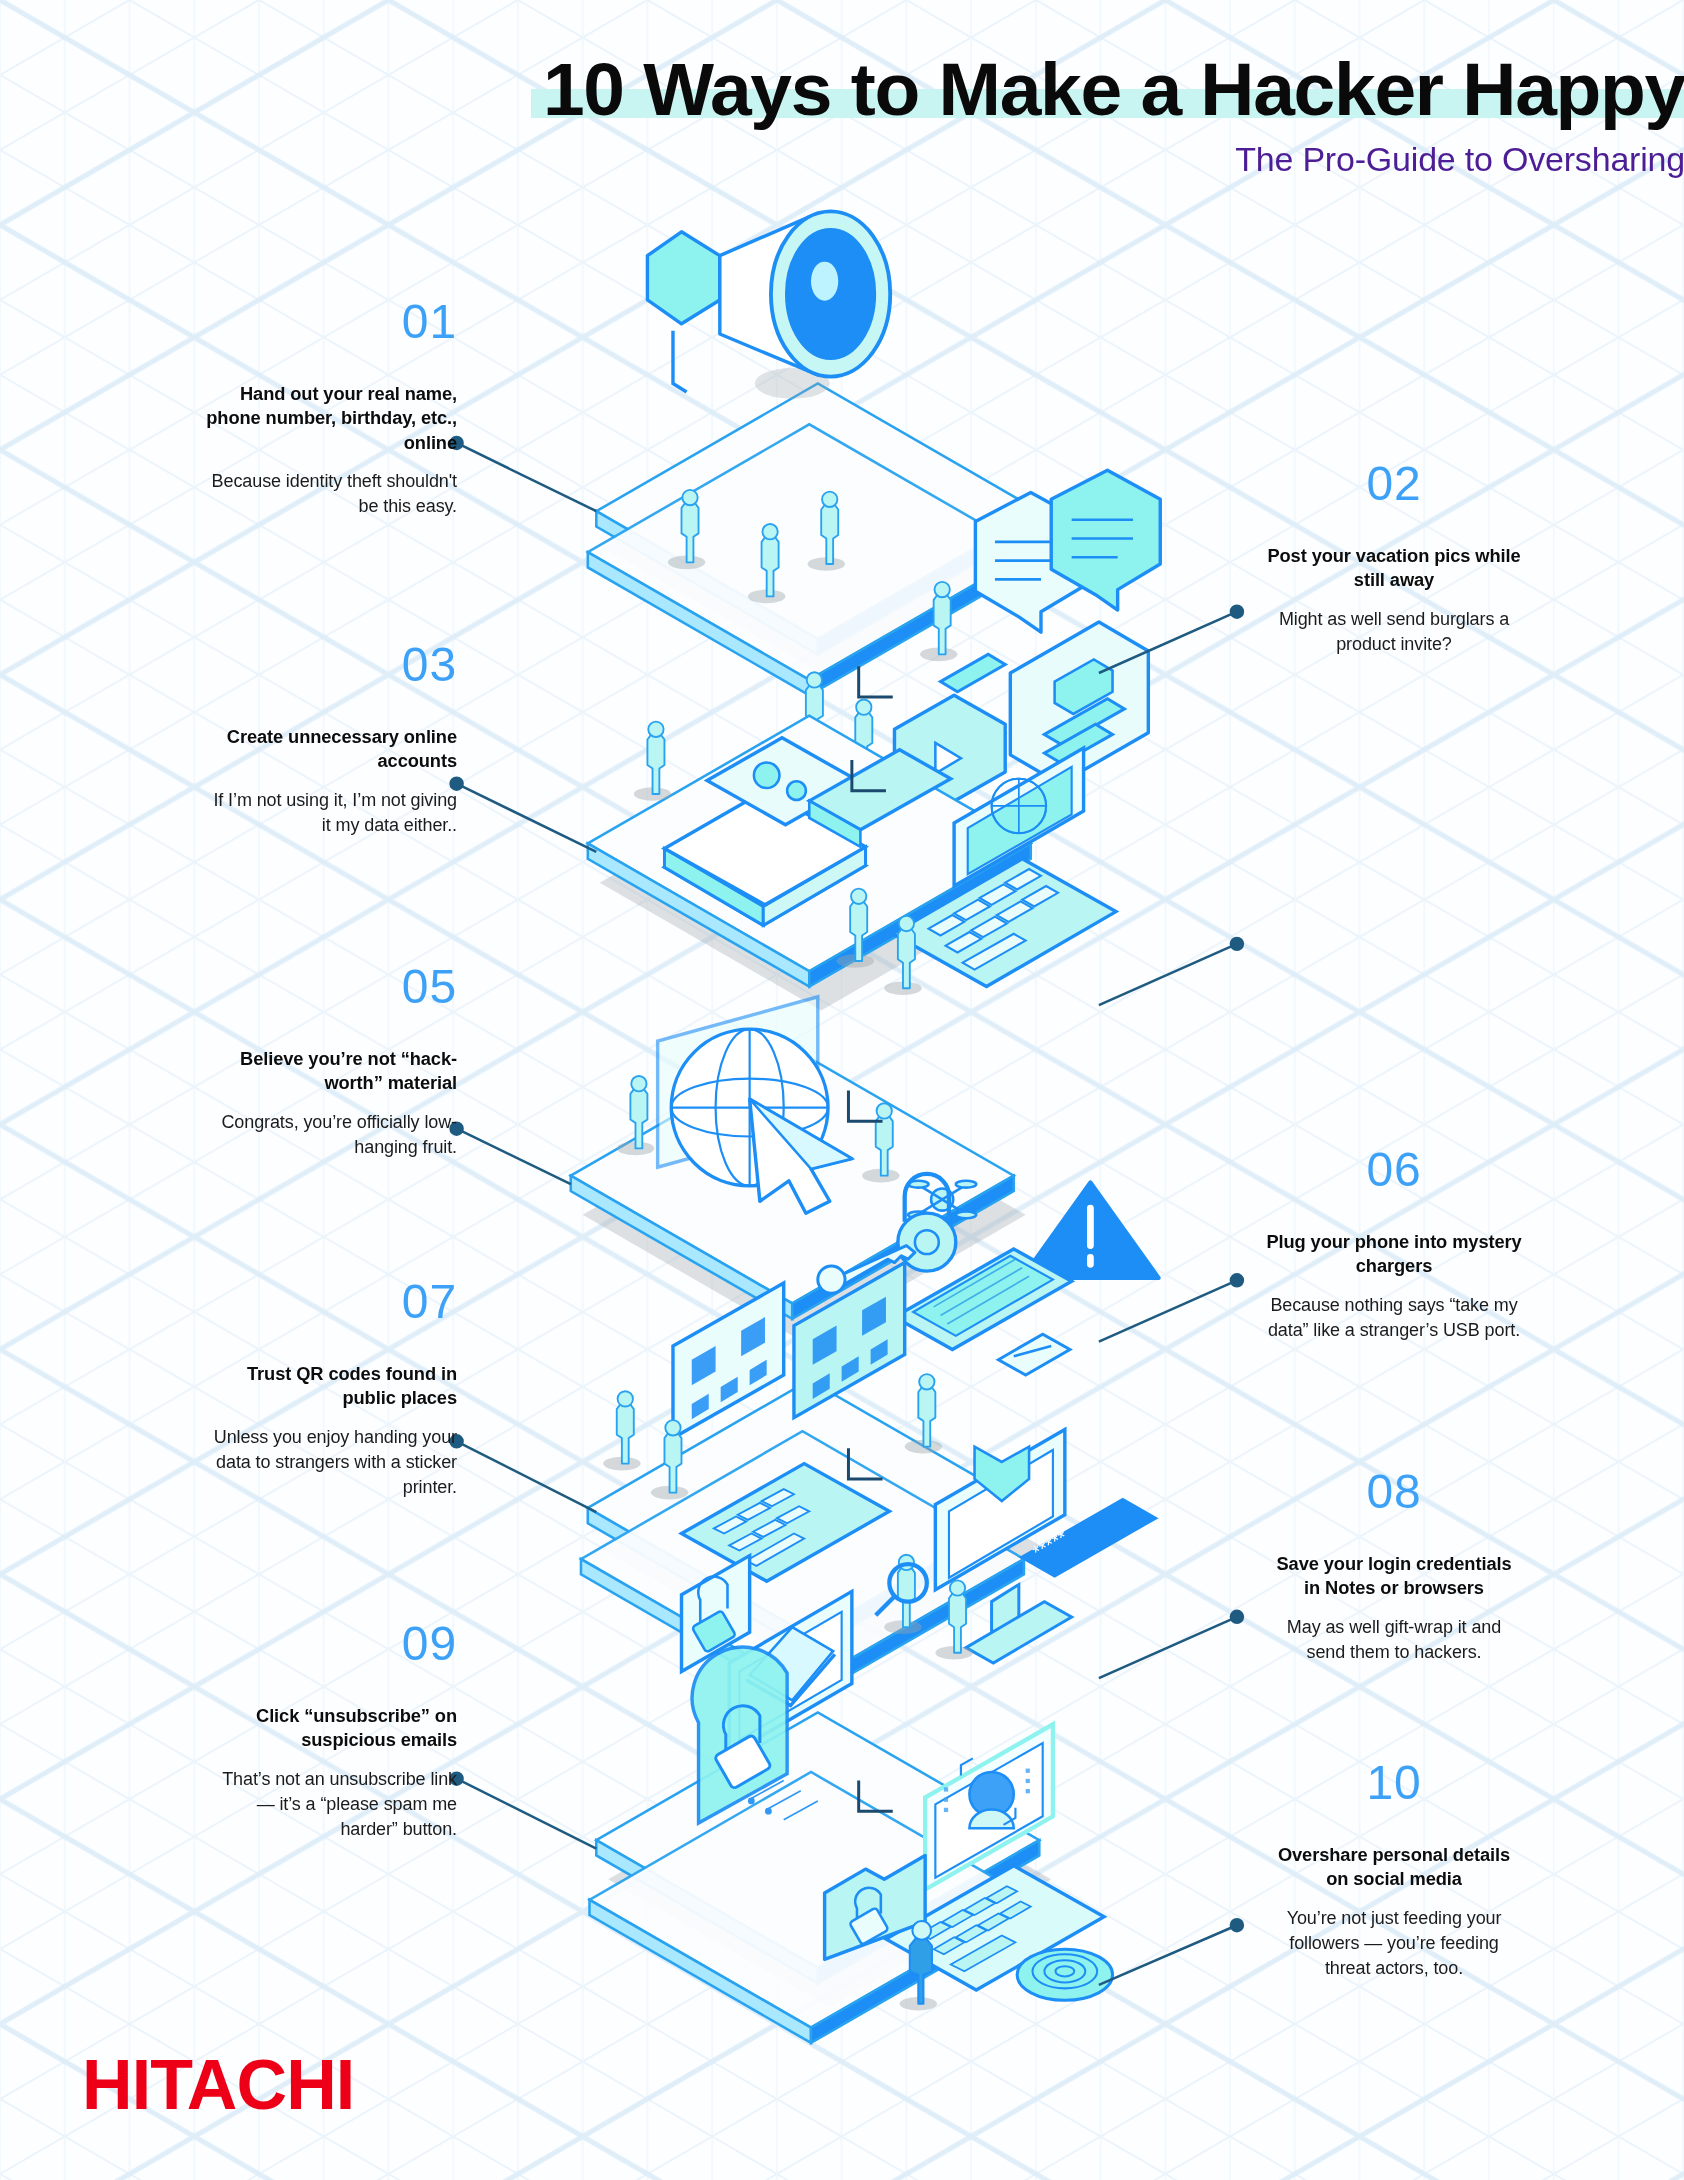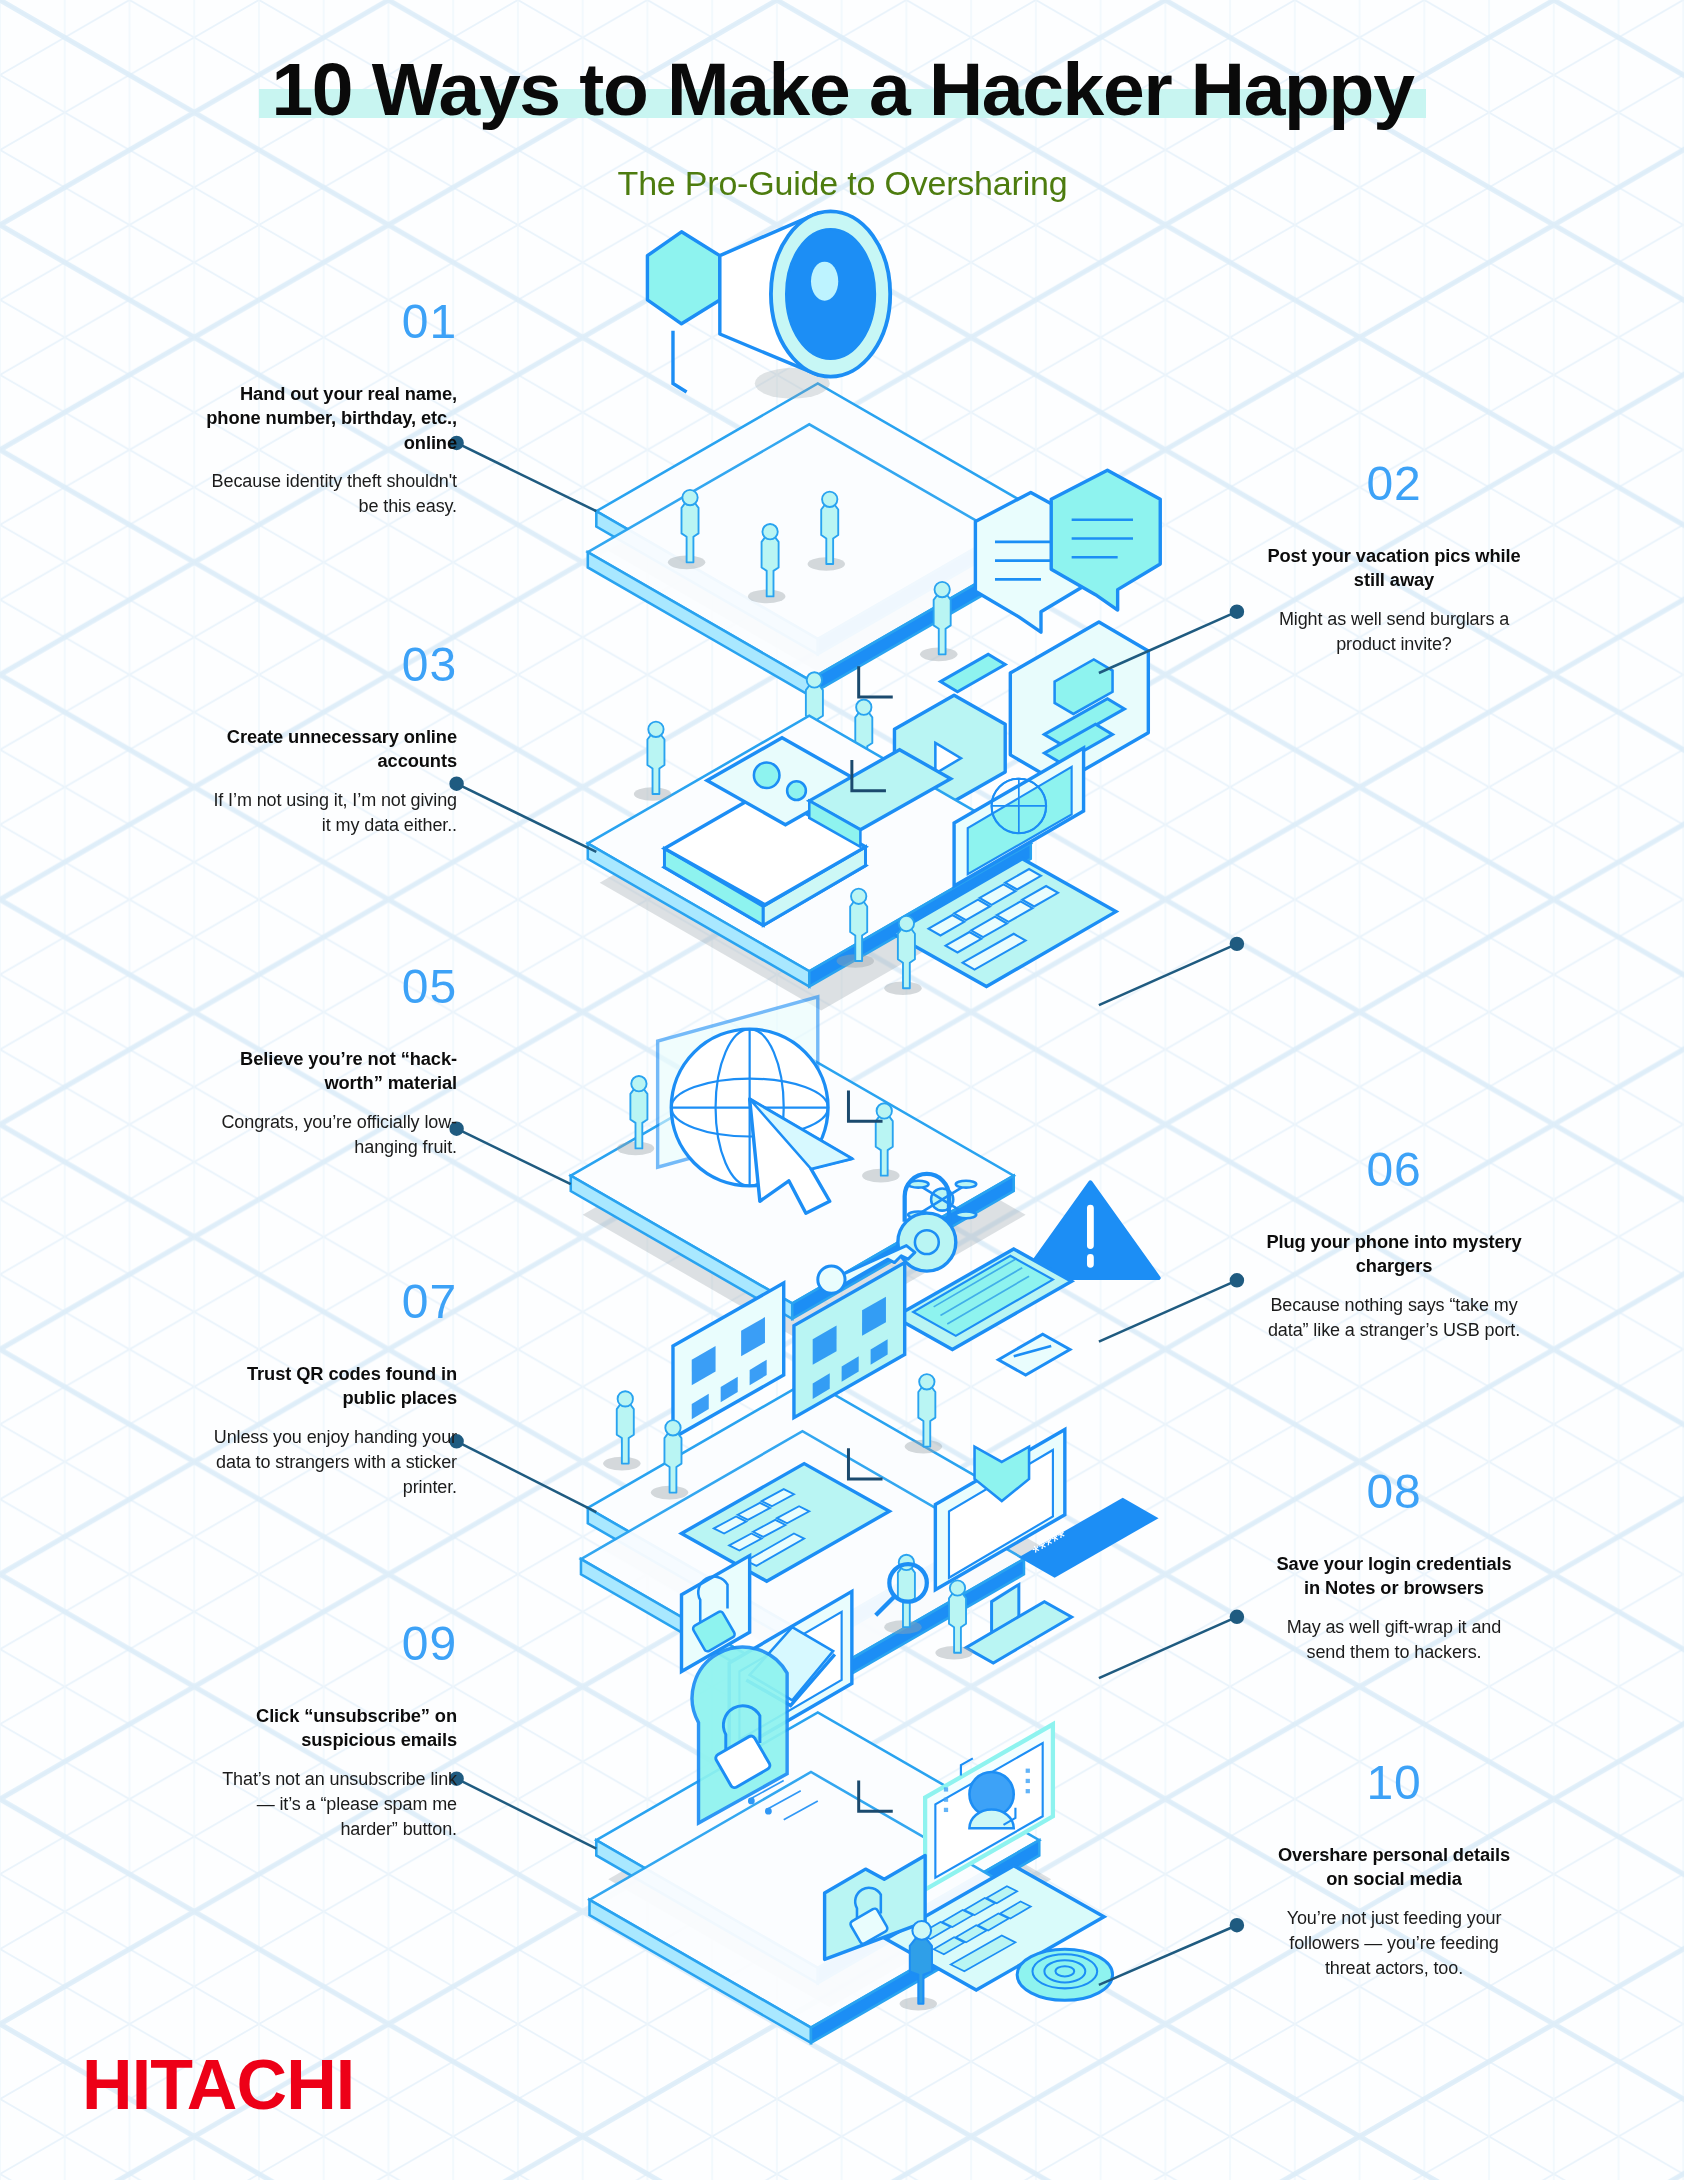--- a/index.html
+++ b/index.html
@@ -32,7 +32,7 @@
     position: absolute;
     top: 0; left: 0; right: 0;
     z-index: 5;
-    text-align: center;
+    text-align: right;
     padding-top: 49px;
   }
   #title-wrap {

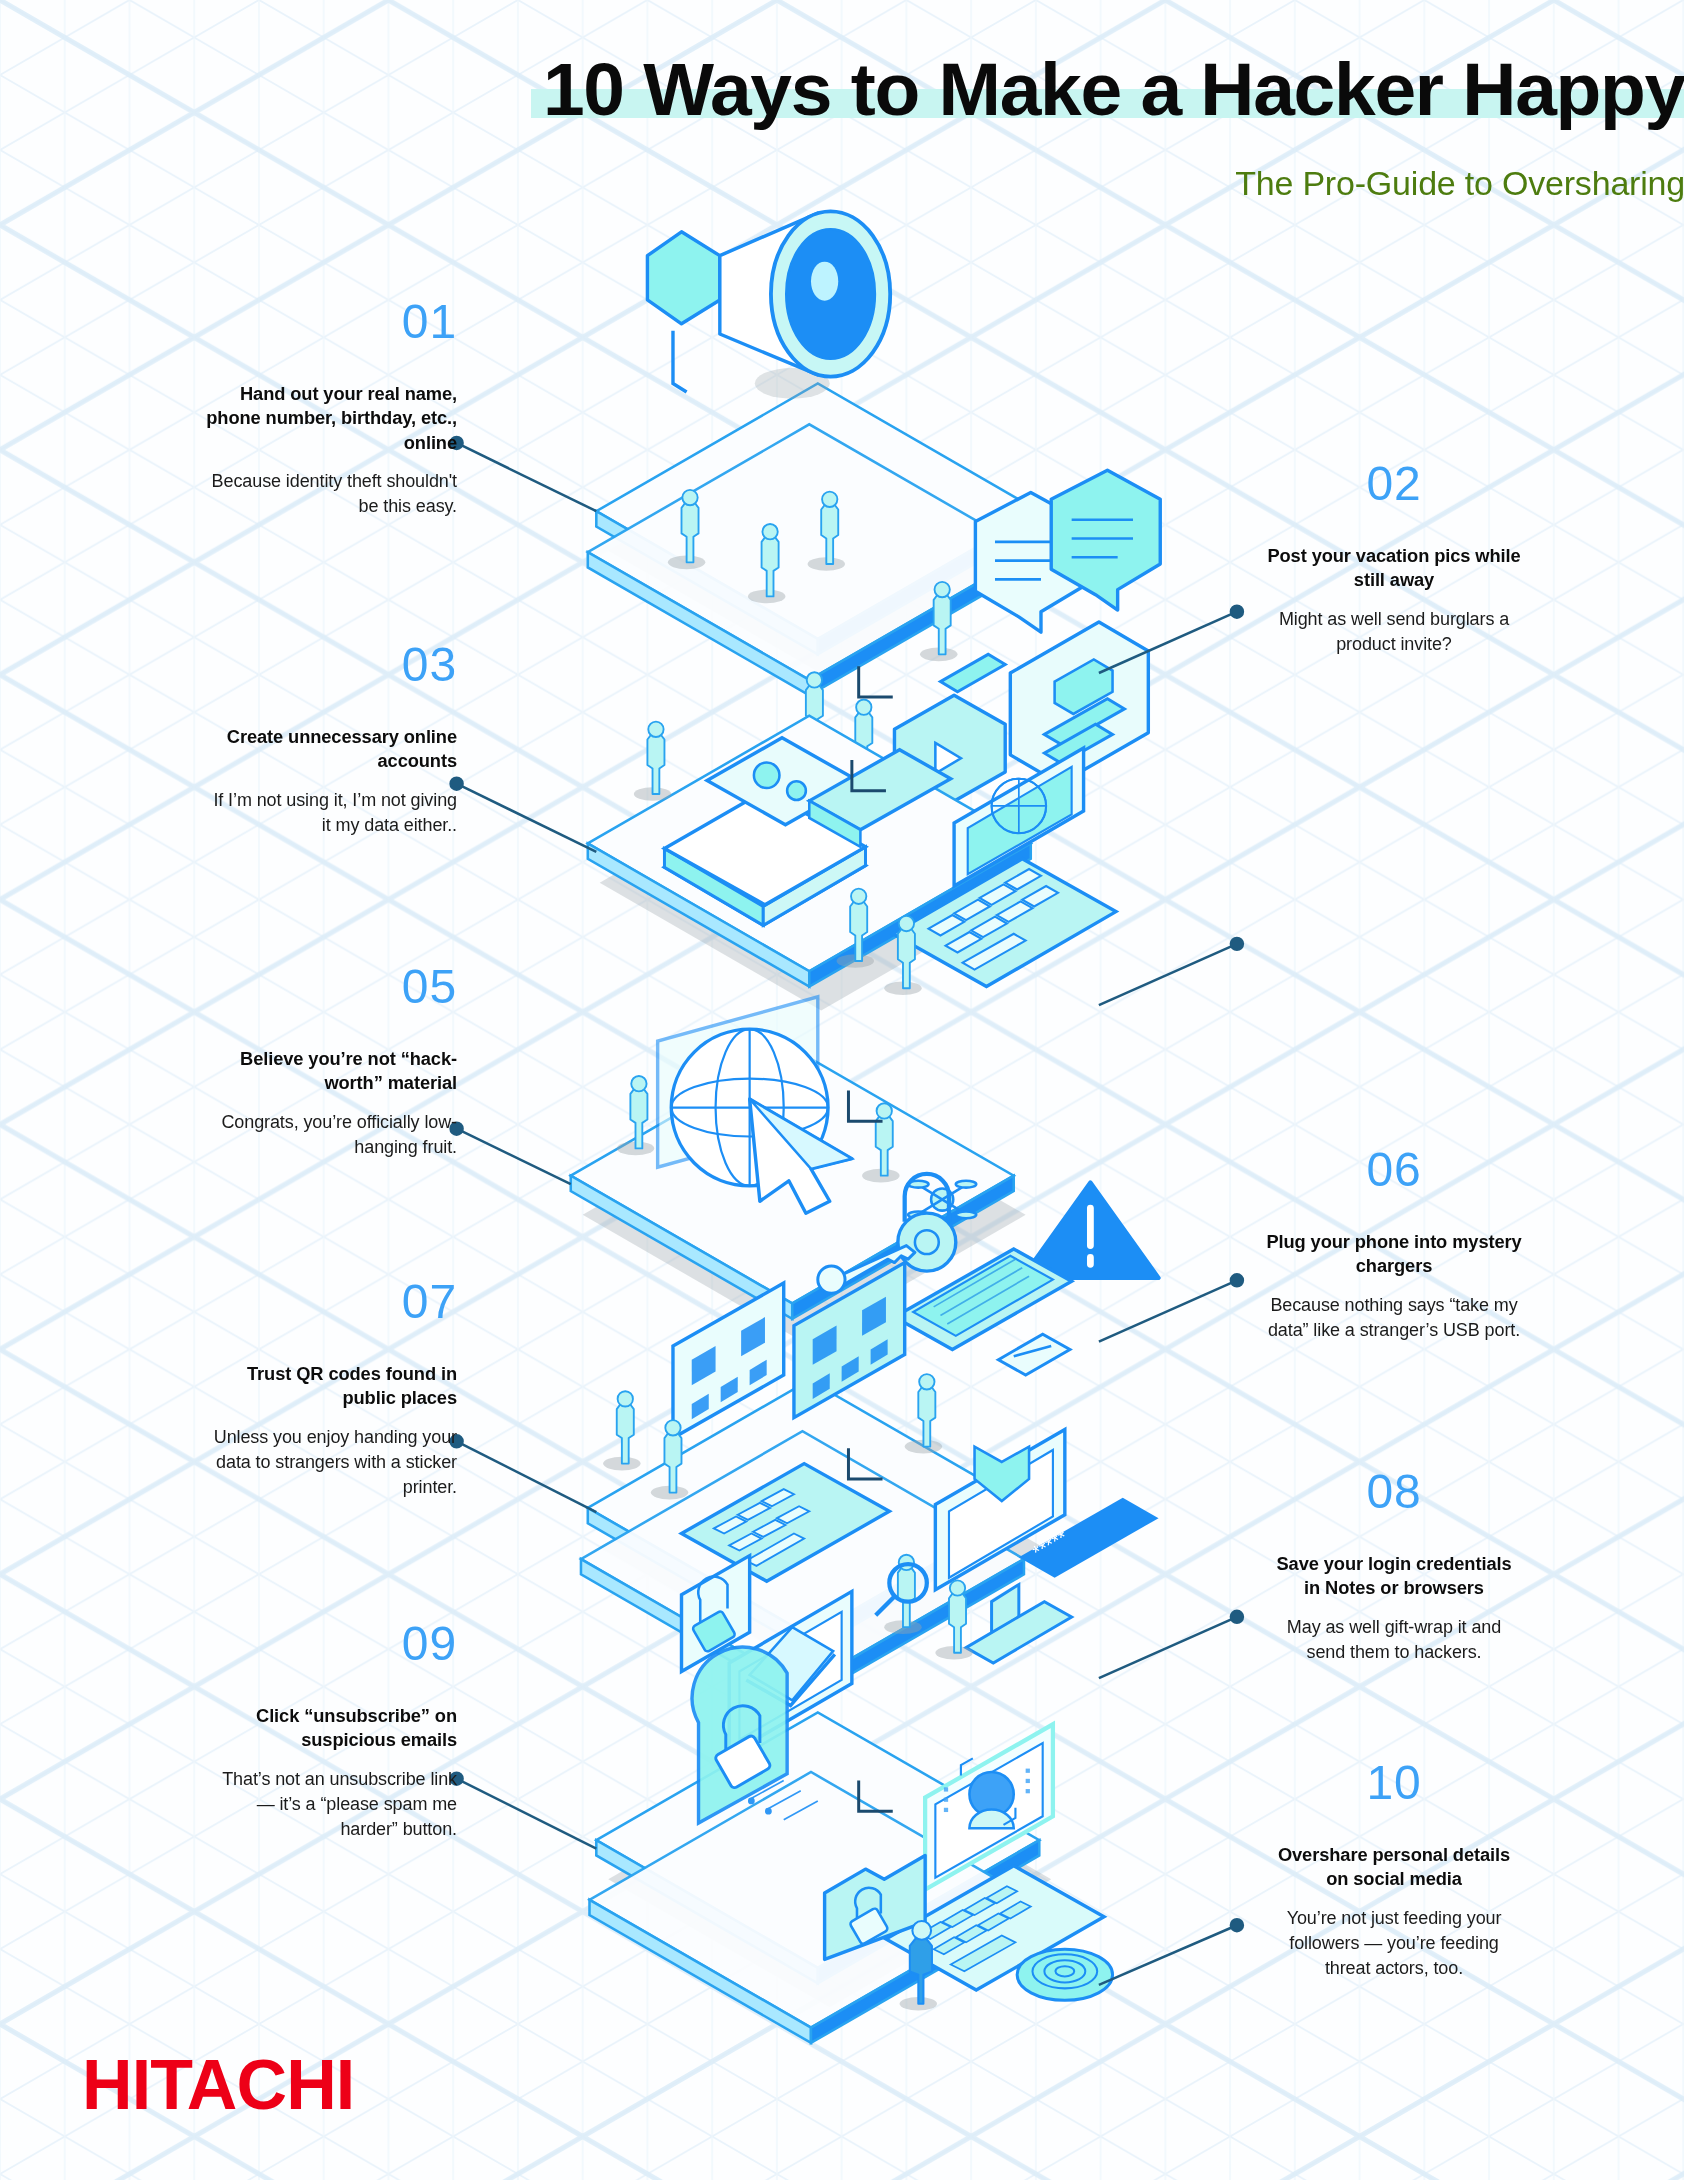--- a/index.html
+++ b/index.html
@@ -58,10 +58,10 @@
     white-space: nowrap;
   }
   #subtitle {
-    margin-top: 34px;
+    margin-top: 10px;
     font-size: 34px;
     font-weight: 400;
-    color: #4d7c0f;
+    color: #4c1d95;
     letter-spacing: -0.2px;
   }
 

